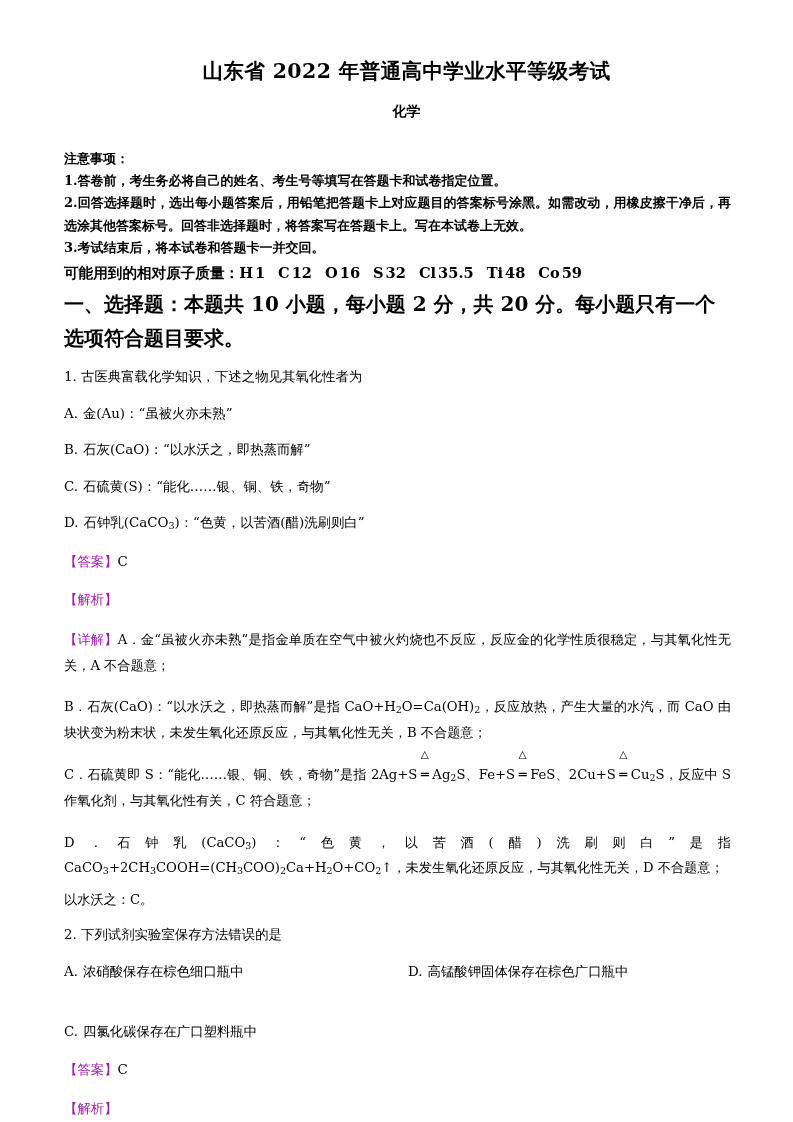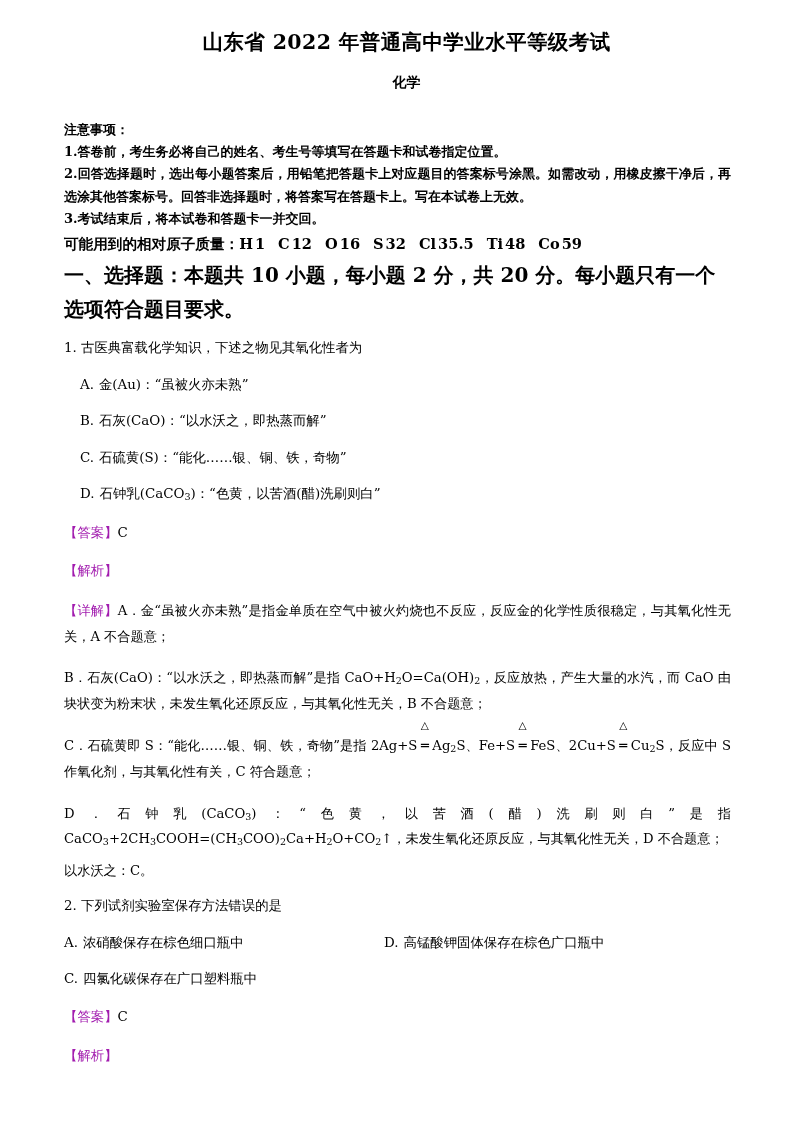--- a/index.html
+++ b/index.html
@@ -18,7 +18,7 @@
     box-sizing: border-box;
     width: 793px;
     height: 1122px;
-    padding: 27px 62px 20px 64px;
+    padding: 56px 62px 20px 64px;
     position: relative;
   }
   .title-block {

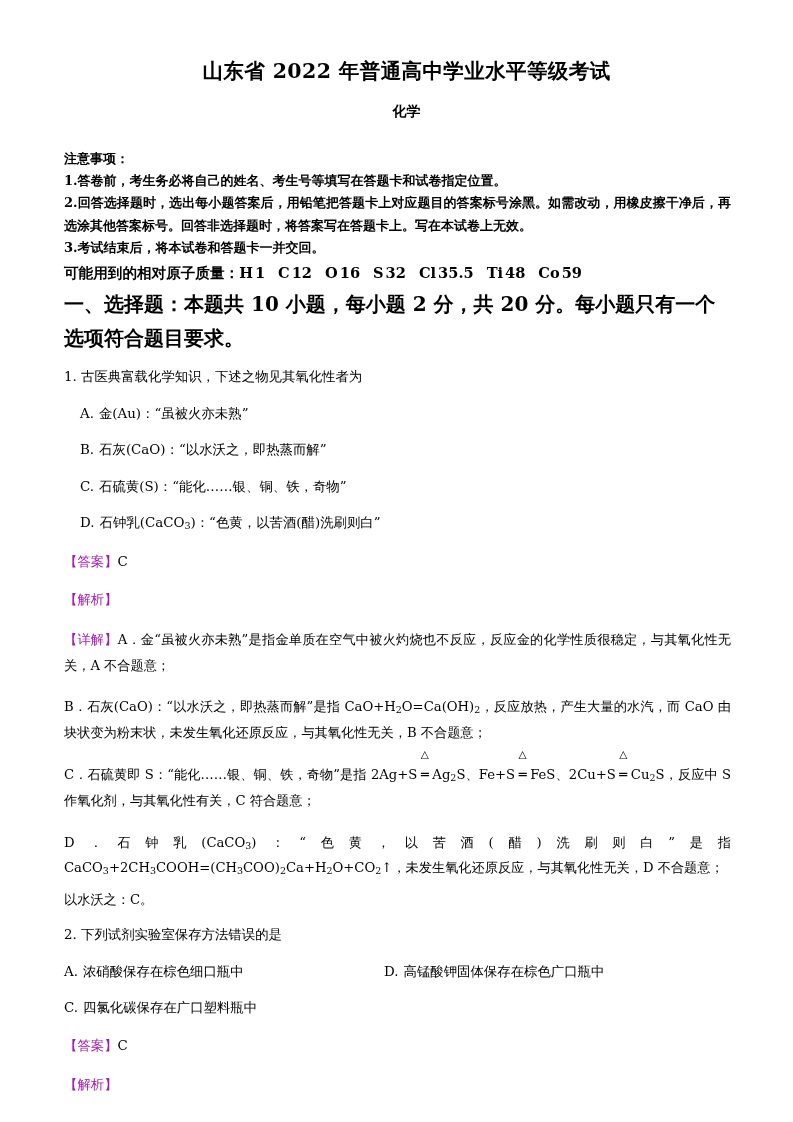--- a/index.html
+++ b/index.html
@@ -74,7 +74,7 @@
   .opt {
     font-size: 13.4px;
     line-height: 1.6;
-    margin: 15px 0 0 16px;
+    margin: 15px 0 0 0;
   }
   .opt-grid {
     display: grid;

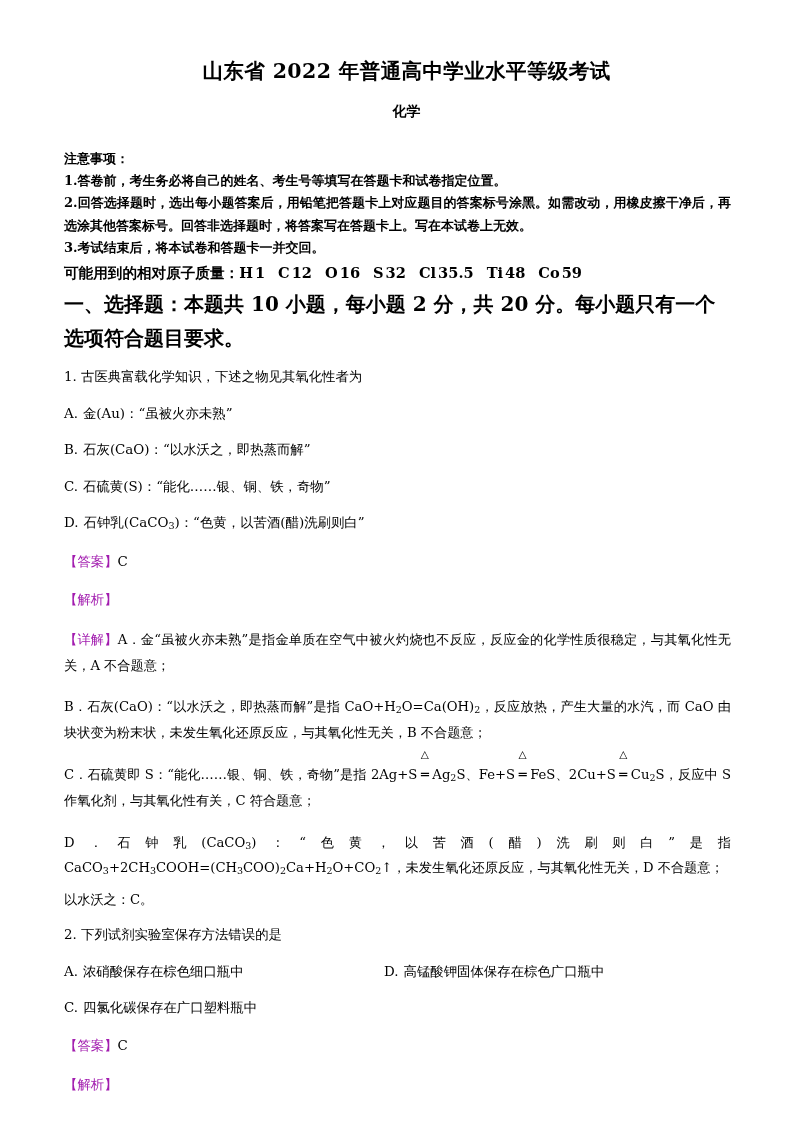--- a/index.html
+++ b/index.html
@@ -81,6 +81,7 @@
     grid-template-columns: 320px 1fr;
     column-gap: 0;
     row-gap: 0;
+    gap: 24px;
   }
   .opt-grid .opt {
     margin: 15px 0 0 0;

